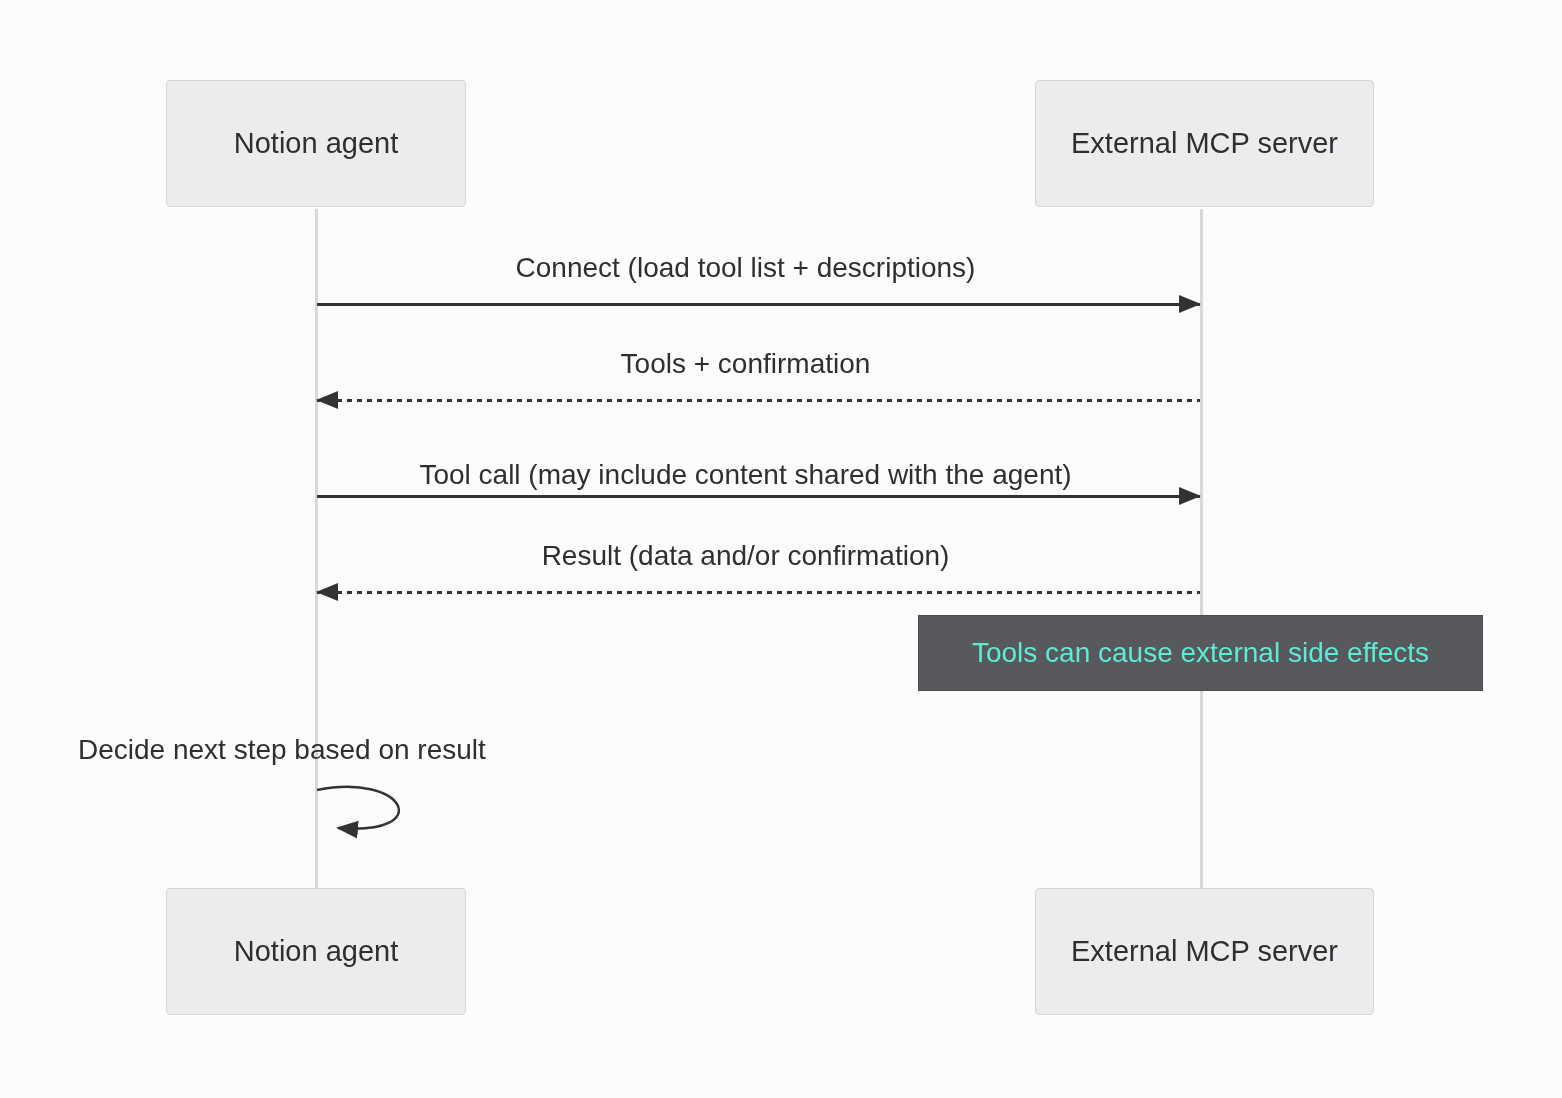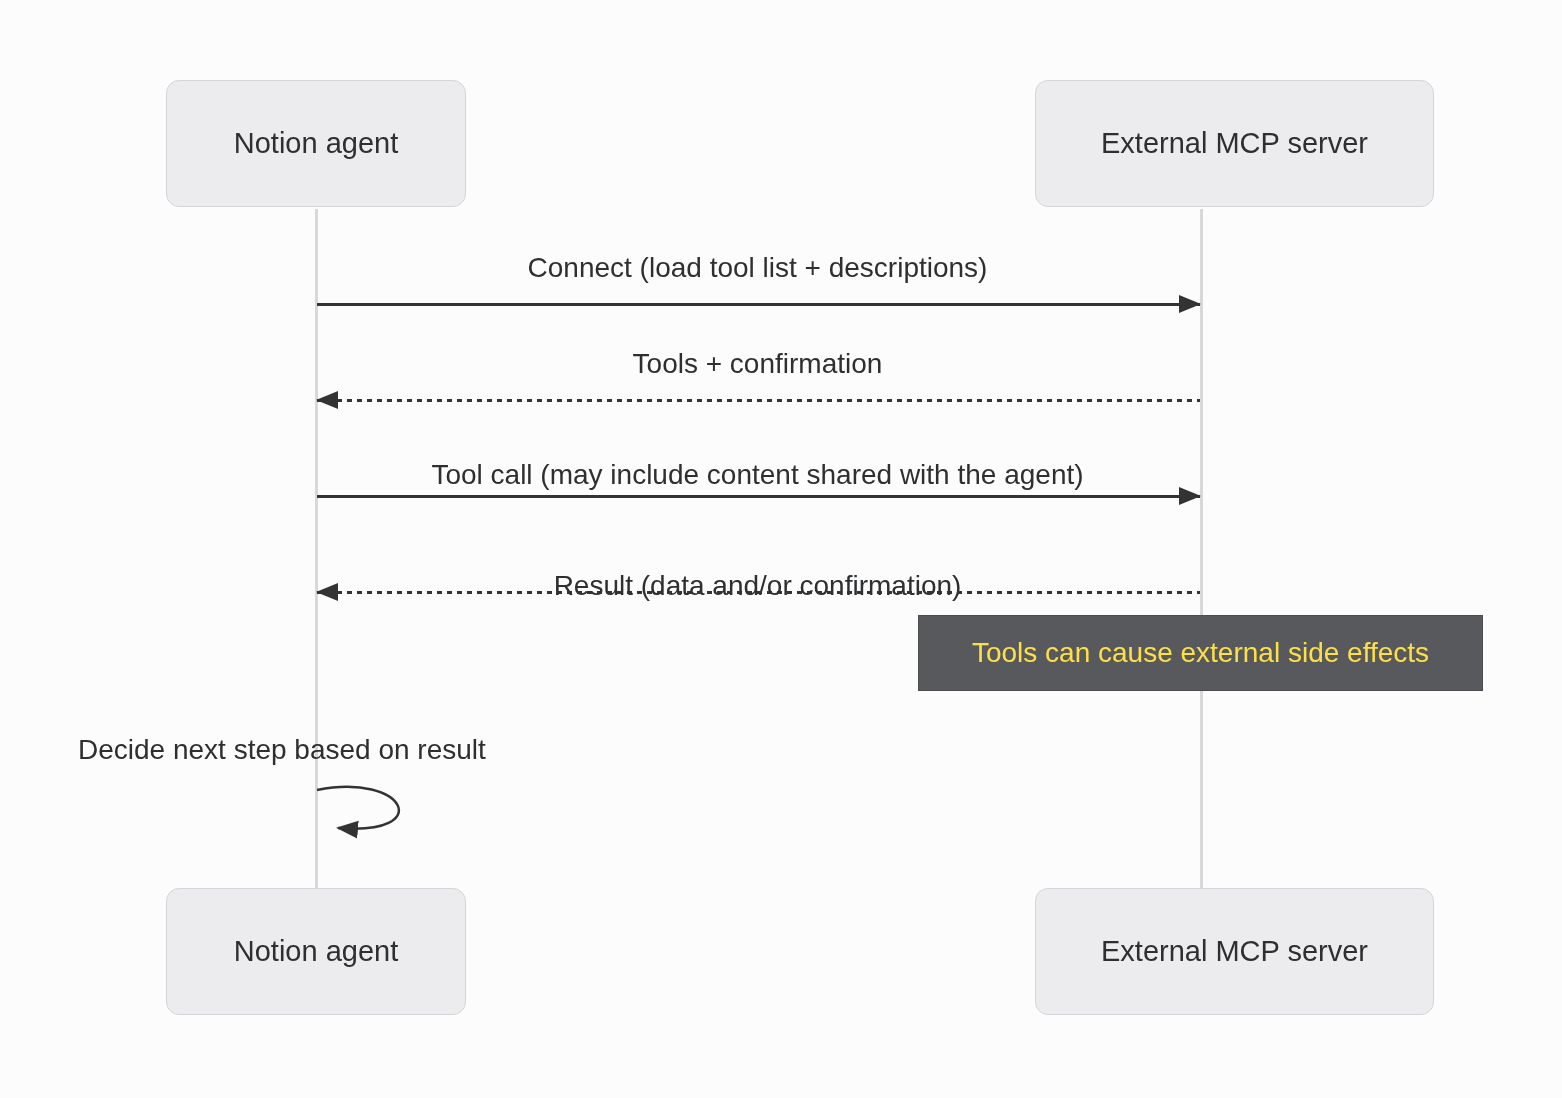--- a/index.html
+++ b/index.html
@@ -29,7 +29,7 @@
     height: 127px;
     background: #ececee;
     border: 1.5px solid #d5d5d8;
-    border-radius: 13px;
+    border-radius: 4px;
     display: flex;
     align-items: center;
     justify-content: center;

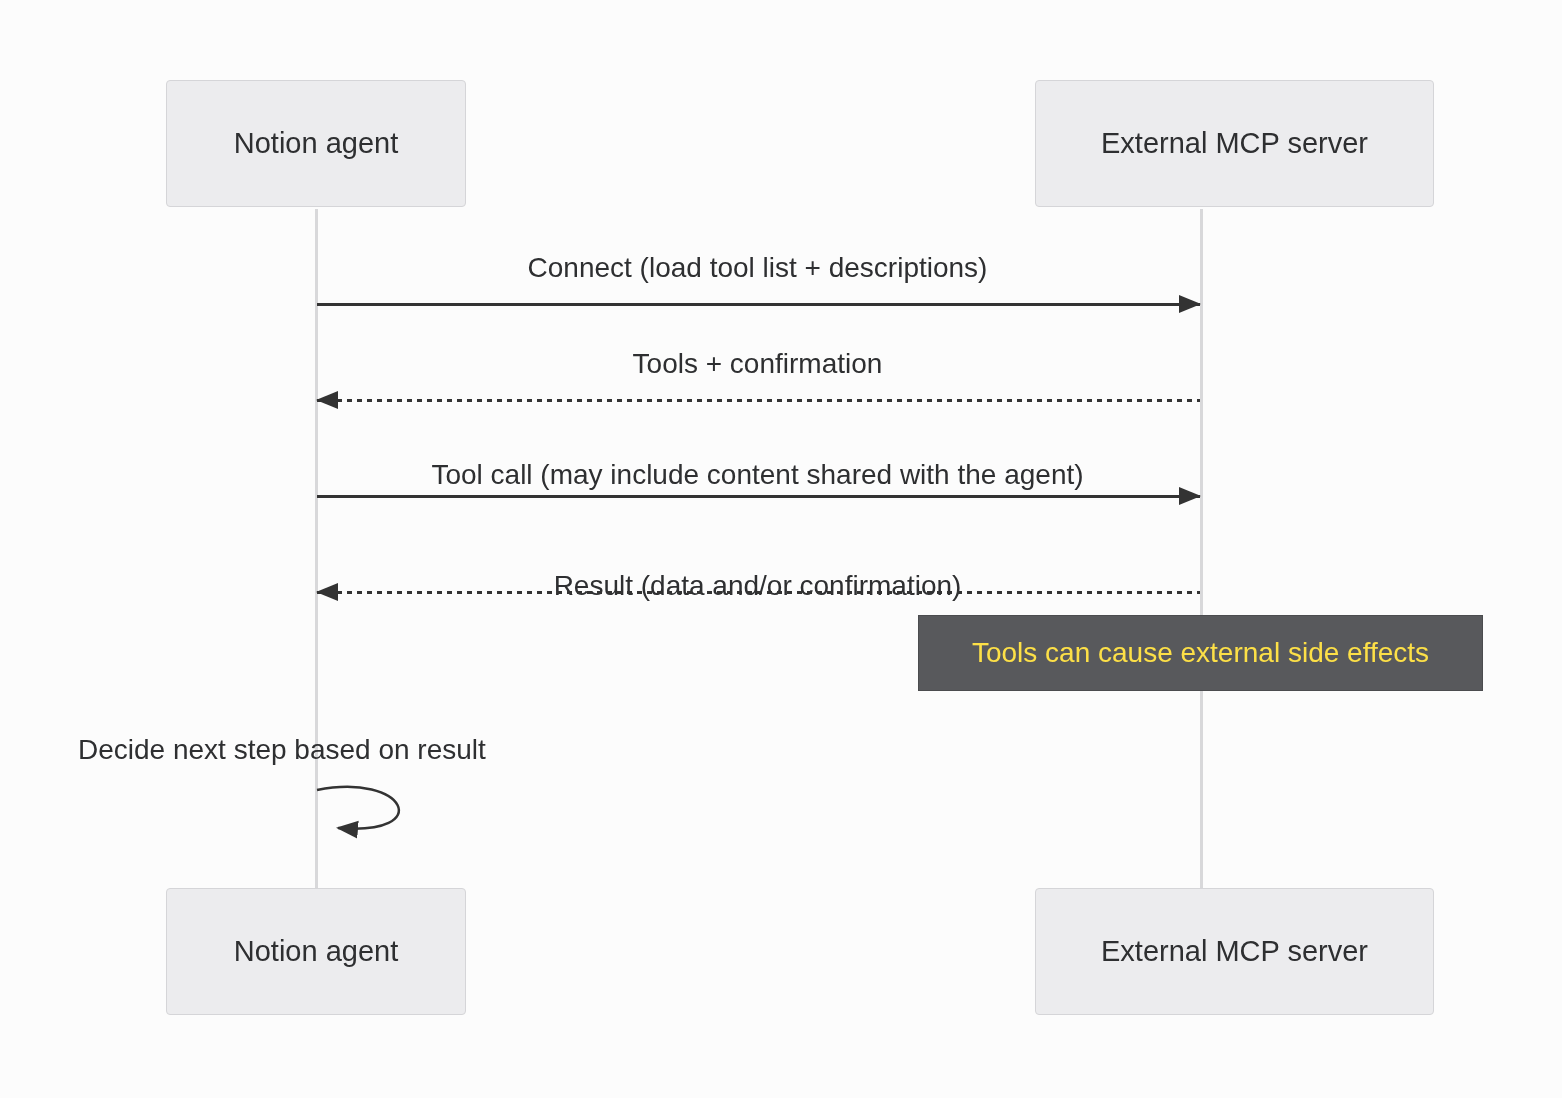--- a/index.html
+++ b/index.html
@@ -37,7 +37,7 @@
     box-sizing: border-box;
   }
   .actor.a-left  { left: 166px; width: 300px; }
-  .actor.a-right { left: 1035px; width: 399px; }
+  .actor.a-right { left: 1035px; width: 339px; }
   .actor.top { top: 80px; }
   .actor.bottom { top: 888px; }
 

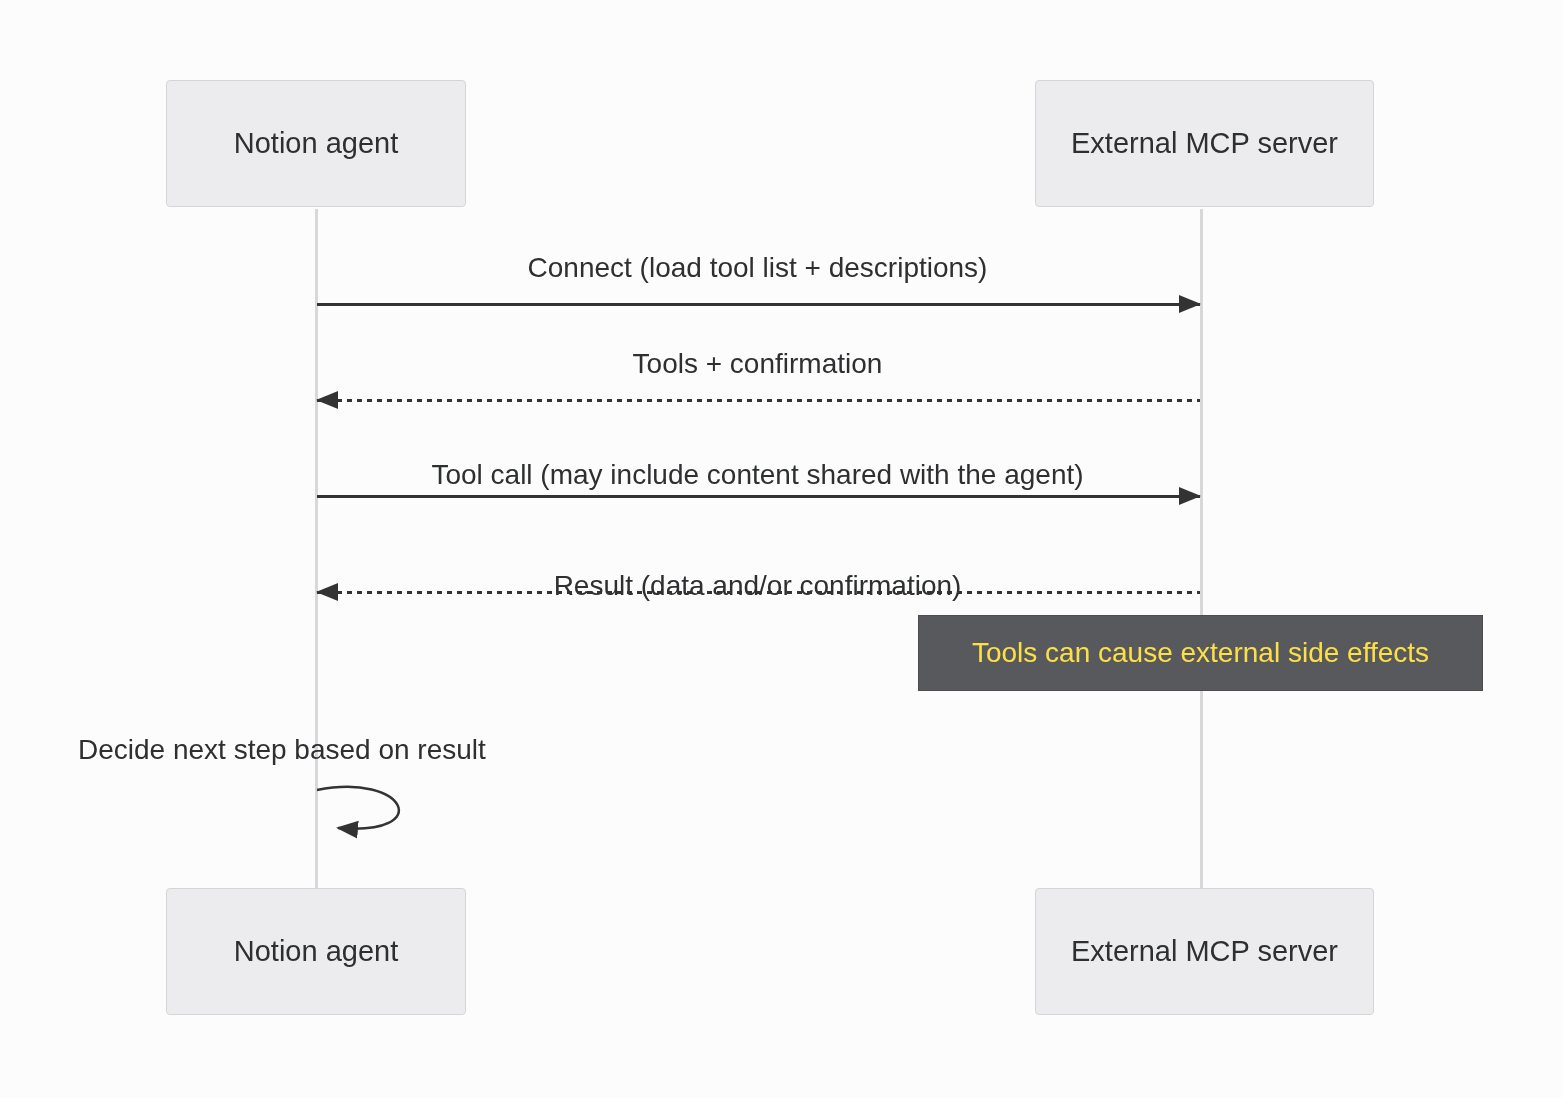--- a/index.html
+++ b/index.html
@@ -44,7 +44,7 @@
   
   .msg-label {
     position: absolute;
-    left: 316px;
+    left: 304px;
     width: 883px;
     text-align: center;
     font-size: 28px;

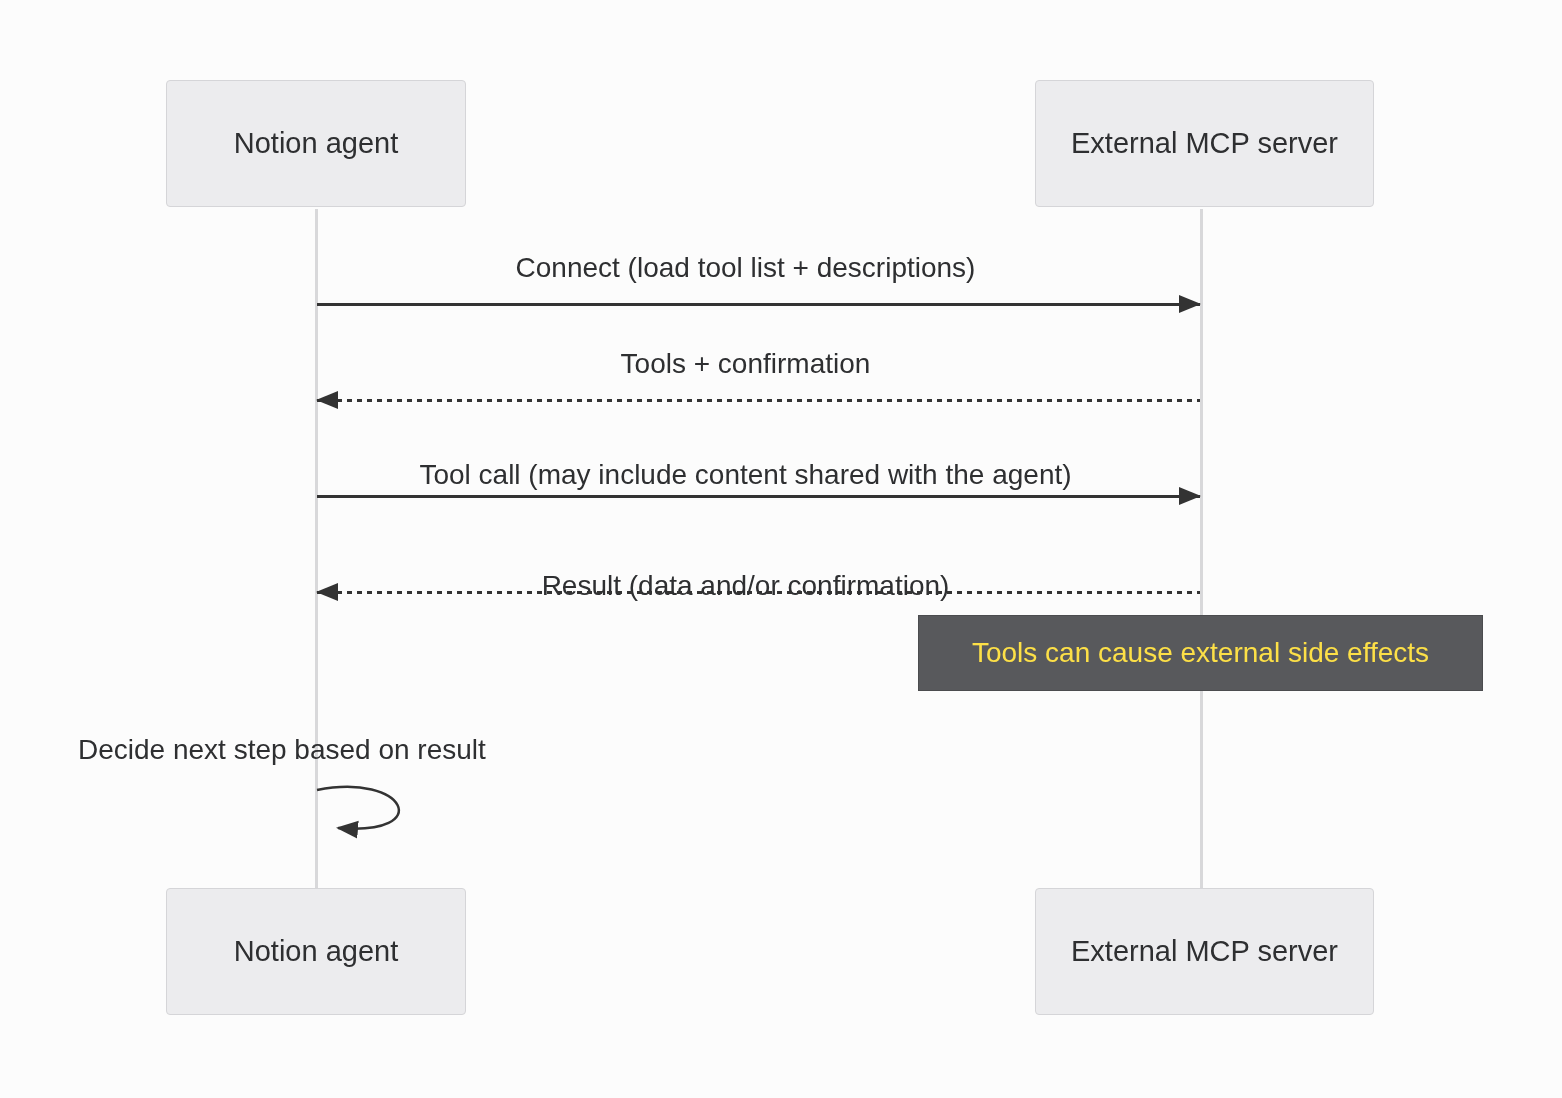--- a/index.html
+++ b/index.html
@@ -137,7 +137,7 @@
     <div class="head right"></div>
   </div>
 
-  <div class="msg-label" style="top:539px;margin-top:30px;">Result (data and/or confirmation)</div>
+  <div class="msg-label" style="top:539px;">Result (data and/or confirmation)</div>
   <div class="arrow dotted" style="top:591px;">
     <div class="head left"></div>
   </div>

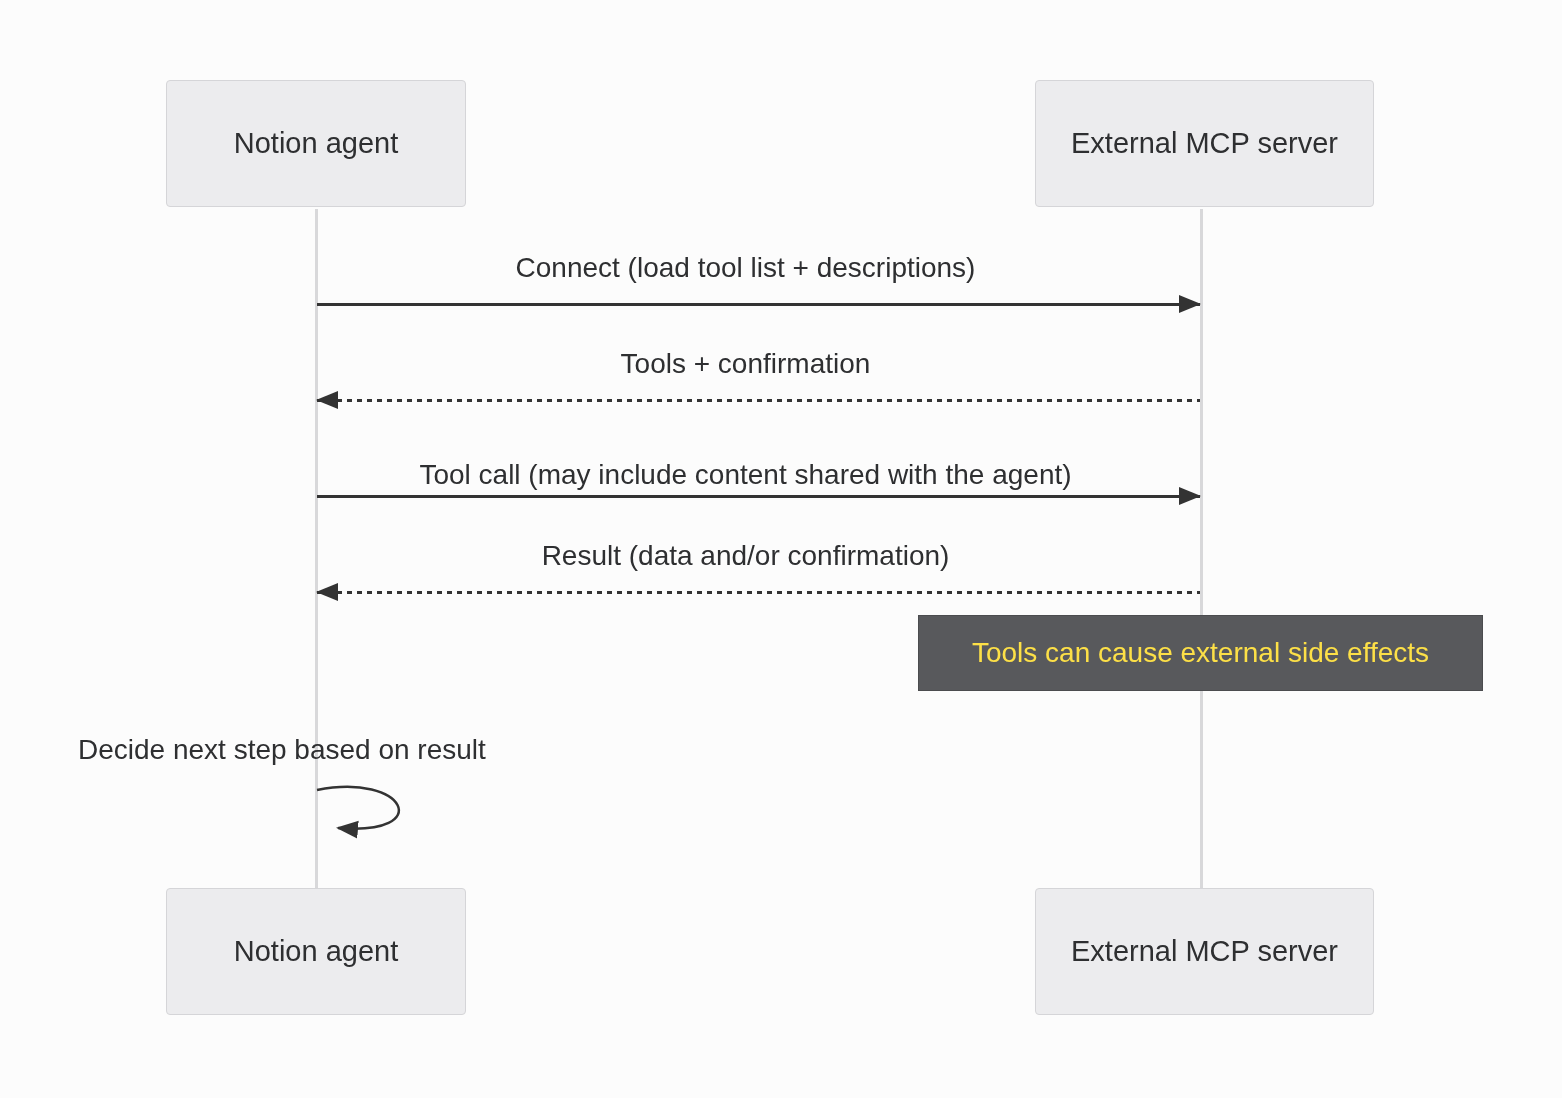--- a/index.html
+++ b/index.html
@@ -81,7 +81,7 @@
     height: 76px;
     background: #58595c;
     border: 1px solid #4b4c4f;
-    color: #fde047;
+    color: #5eead4;
     display: flex;
     align-items: center;
     justify-content: center;

